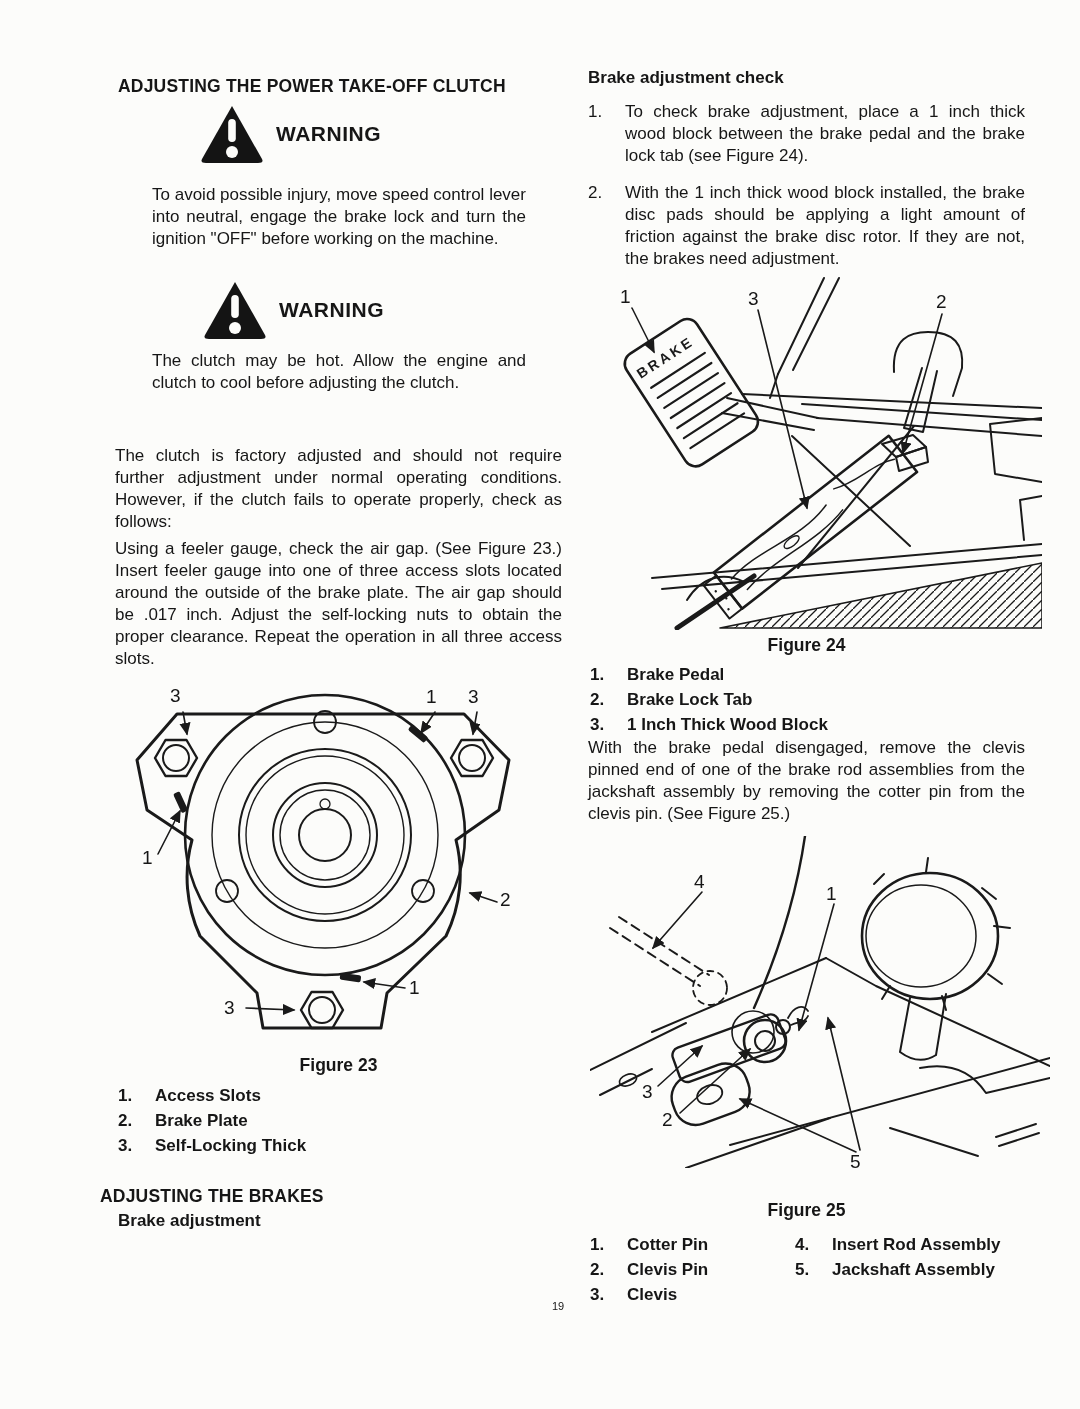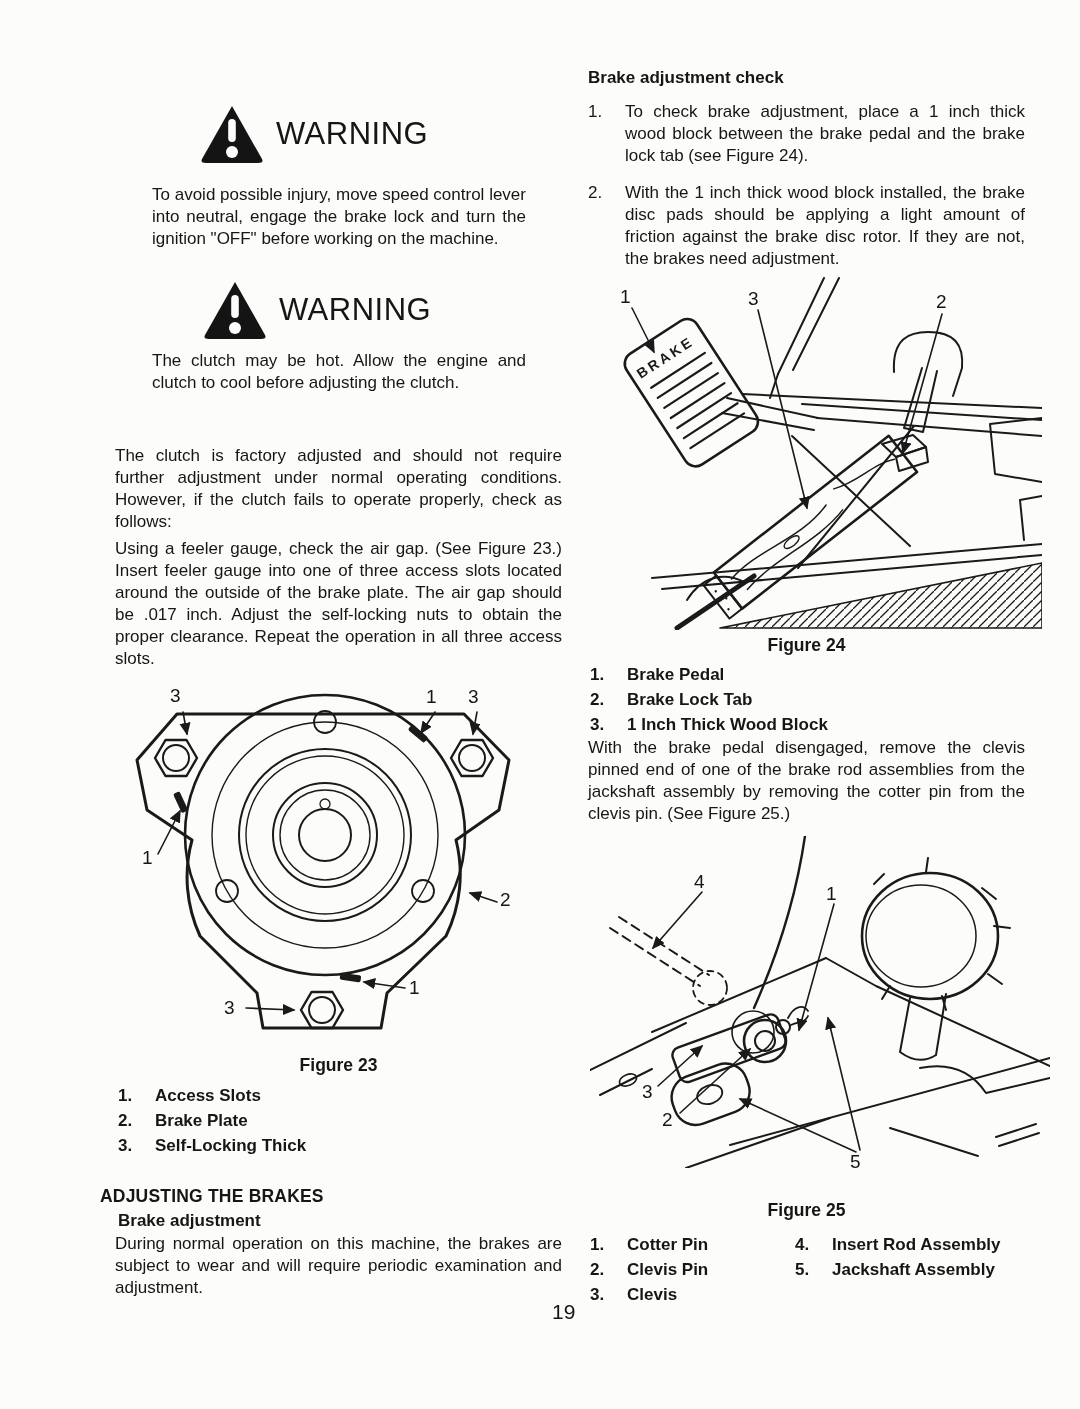--- a/index.html
+++ b/index.html
@@ -28,6 +28,7 @@
 
 <div class="page">
 
+  <div class="abs h1" style="left:118px;top:76px;width:450px;">ADJUSTING THE POWER TAKE-OFF CLUTCH</div>
 
   <div class="abs warnrow" style="left:200px;top:104px;">
     <span>

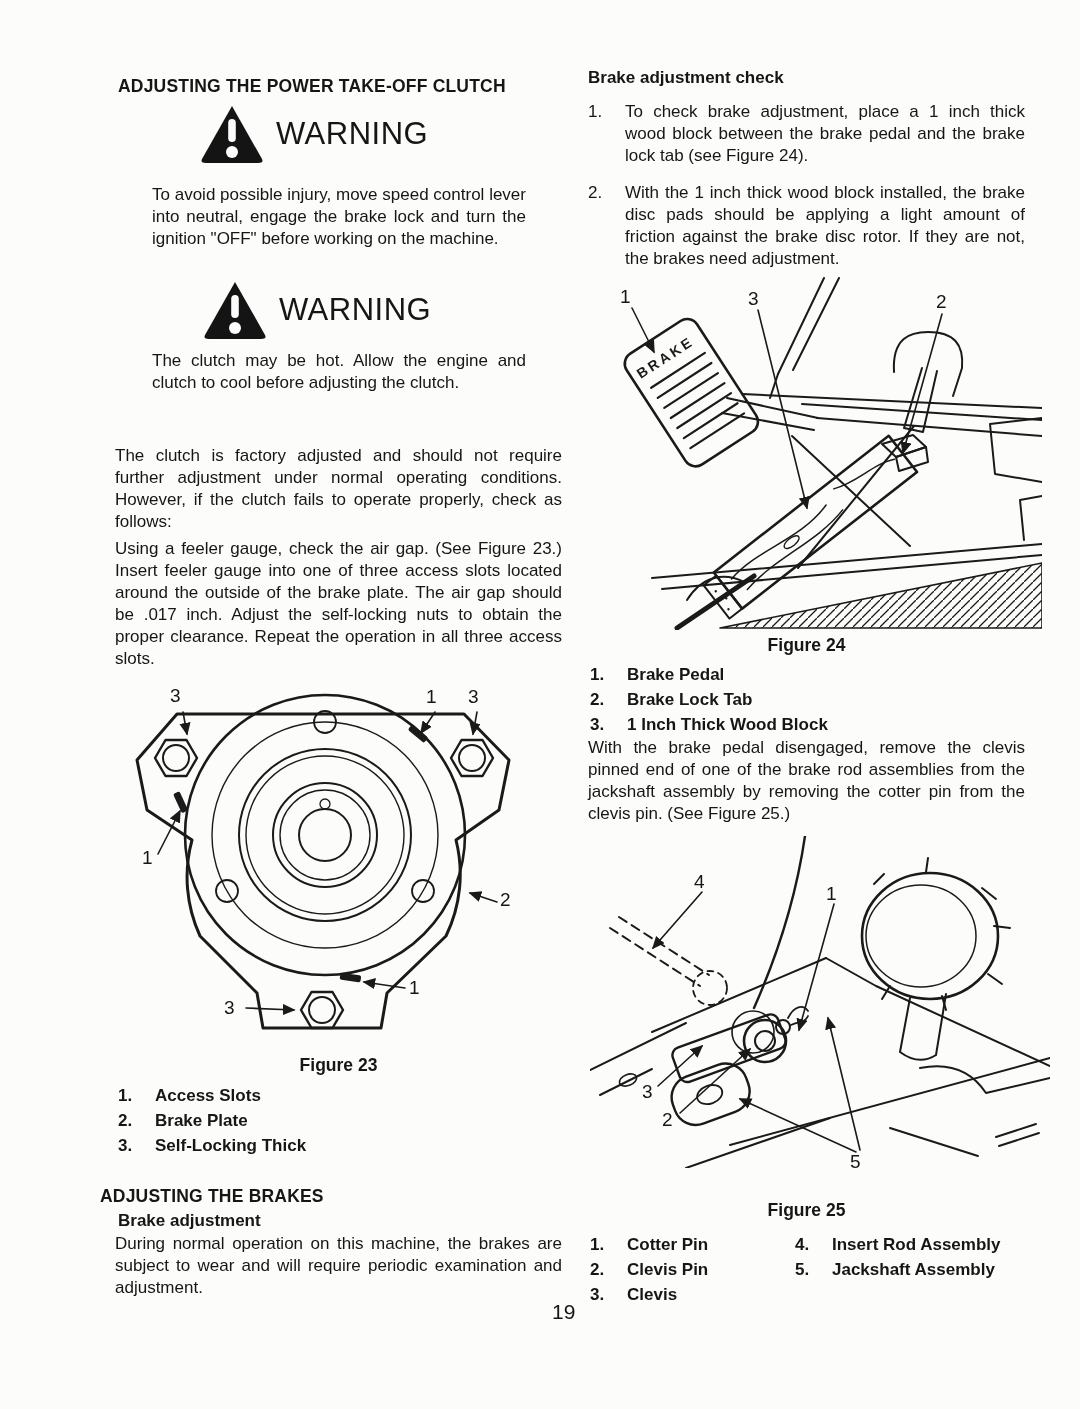--- a/index.html
+++ b/index.html
@@ -10,7 +10,7 @@
   .h2{font-weight:bold;font-size:17px;}
   .body-text{font-size:17px;line-height:22px;text-align:justify;}
   .warnrow{display:flex;align-items:center;gap:12px;}
-  .warnlabel{font-weight:normal;font-size:31px;letter-spacing:.5px;}
+  .warnlabel{font-weight:bold;font-size:21px;letter-spacing:.5px;}
   .step{display:flex;font-size:17px;line-height:22px;}
   .step .num{width:37px;flex:none;font-weight:normal;}
   .step .txt{flex:1;text-align:justify;}

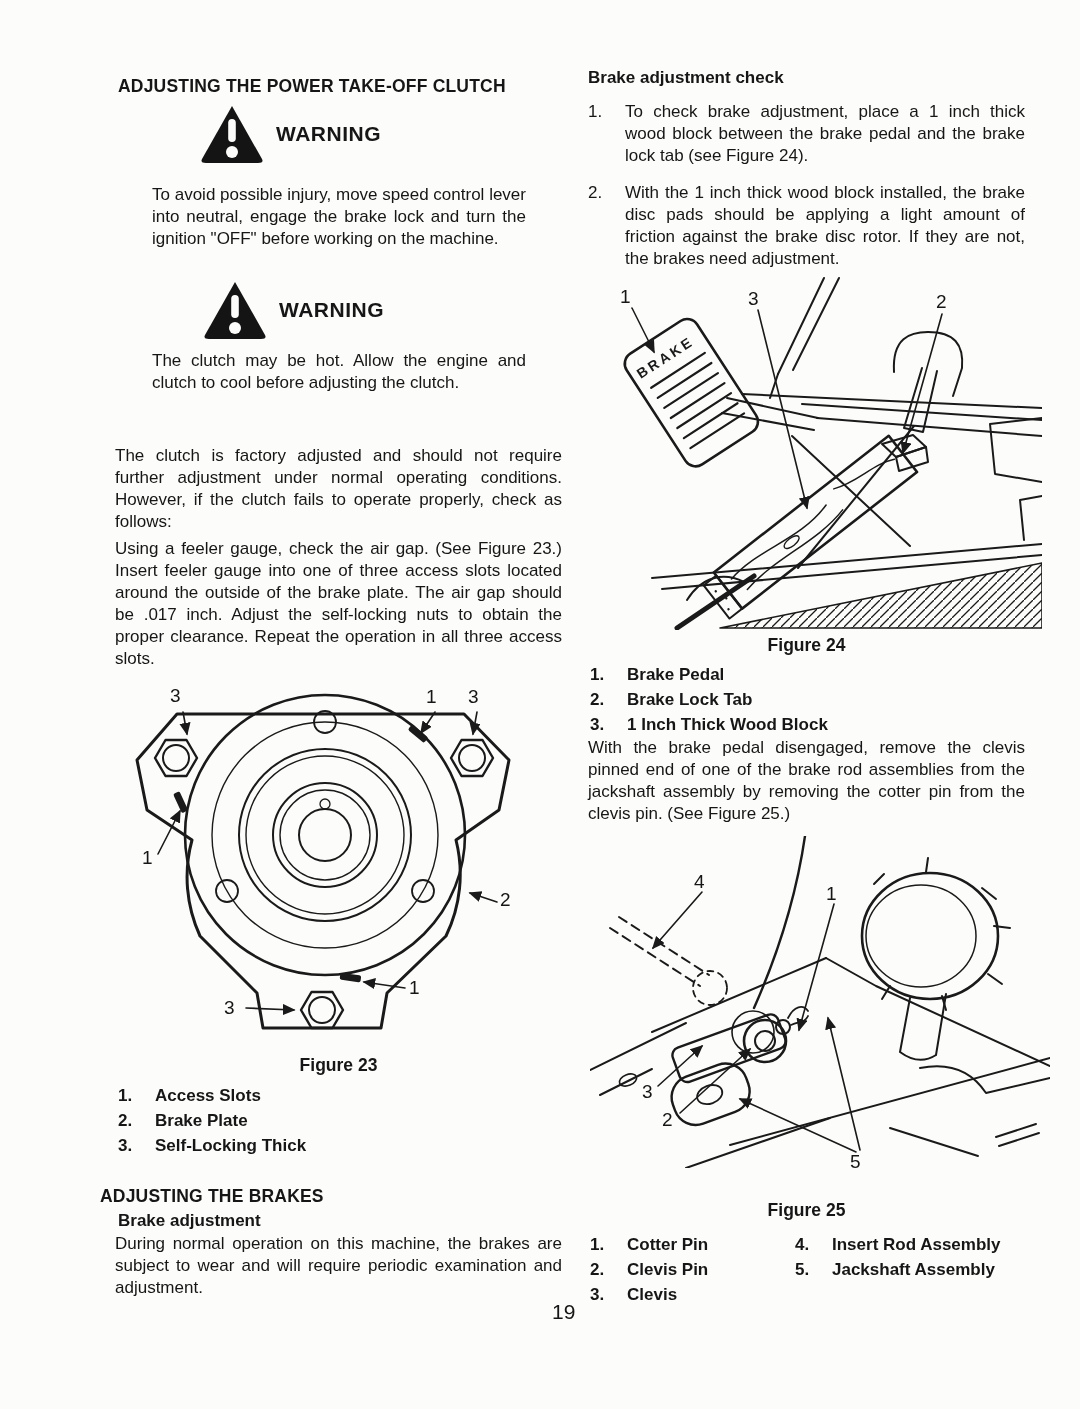--- a/index.html
+++ b/index.html
@@ -132,7 +132,6 @@
 
   <div class="abs h1" style="left:100px;top:1186px;width:440px;">ADJUSTING THE BRAKES</div>
   <div class="abs h2" style="left:118px;top:1211px;width:440px;">Brake adjustment</div>
-  <div class="abs body-text" style="left:115px;top:1233px;width:447px;">During normal operation on this machine, the brakes are subject to wear and will require periodic examina­tion and adjustment.</div>
 
   <div class="abs h2" style="left:588px;top:68px;width:437px;">Brake adjustment check</div>
 

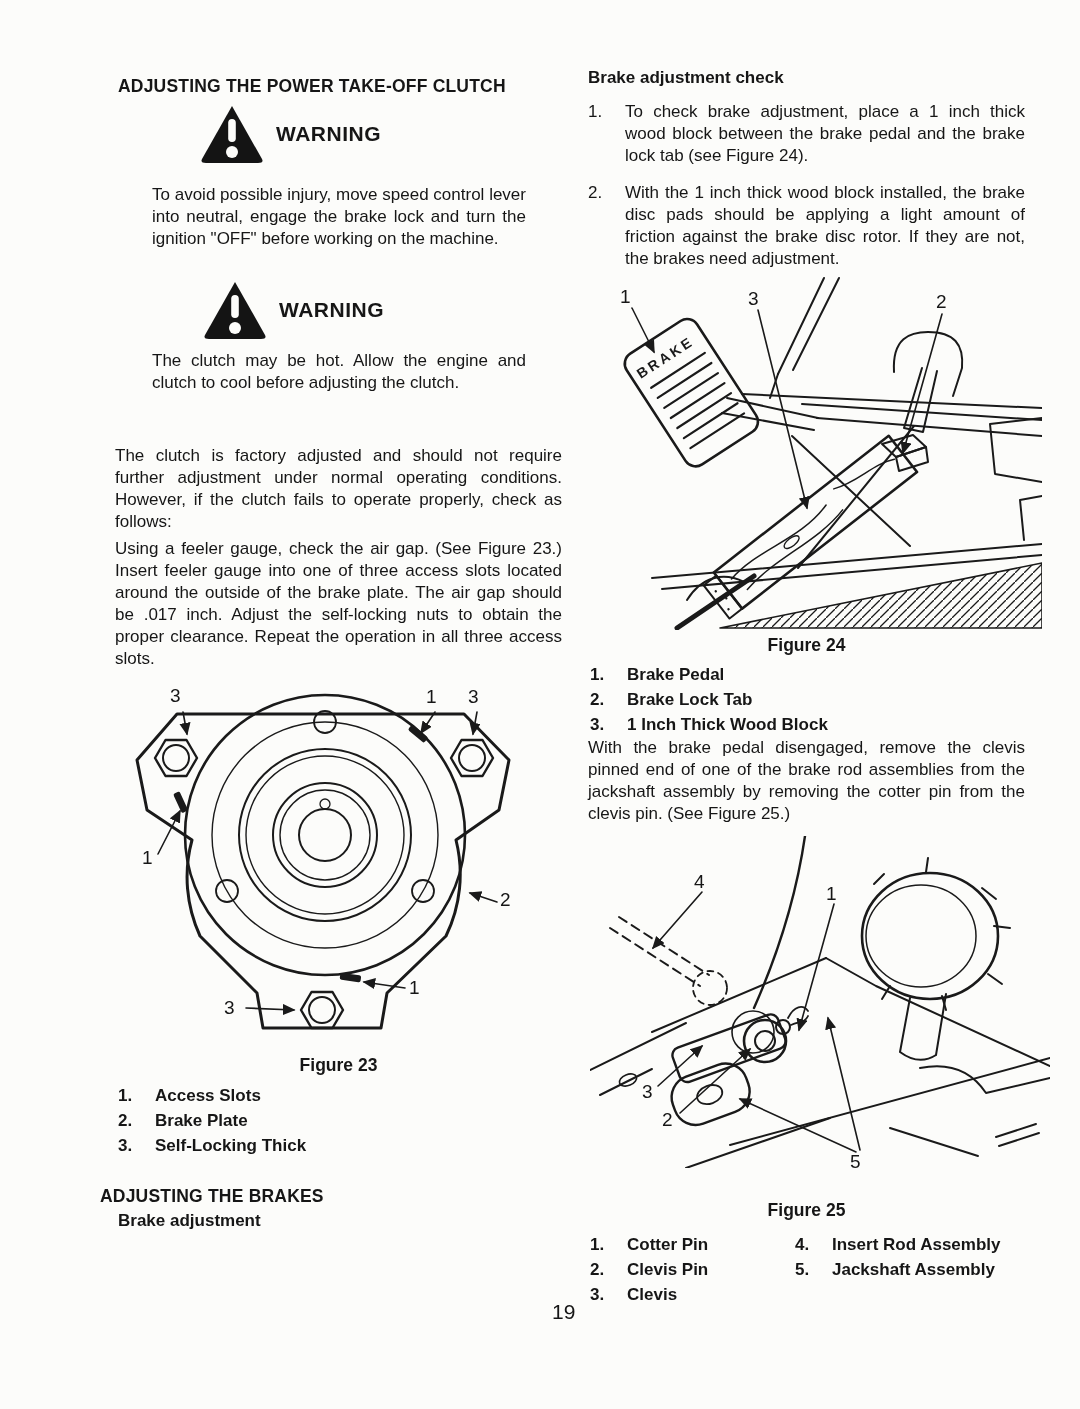--- a/index.html
+++ b/index.html
@@ -19,7 +19,7 @@
   .legend-row .n{width:37px;flex:none;}
   .callout{position:absolute;font-size:19px;line-height:1;color:#161616;}
   .note{font-weight:bold;font-size:16.5px;text-align:center;letter-spacing:.4px;}
-  .pagenum{font-size:21px;}
+  .pagenum{font-size:11px;}
   svg{display:block;}
   .lineart{stroke:#1a1a1a;fill:none;stroke-linecap:round;stroke-linejoin:round;}
 </style>

